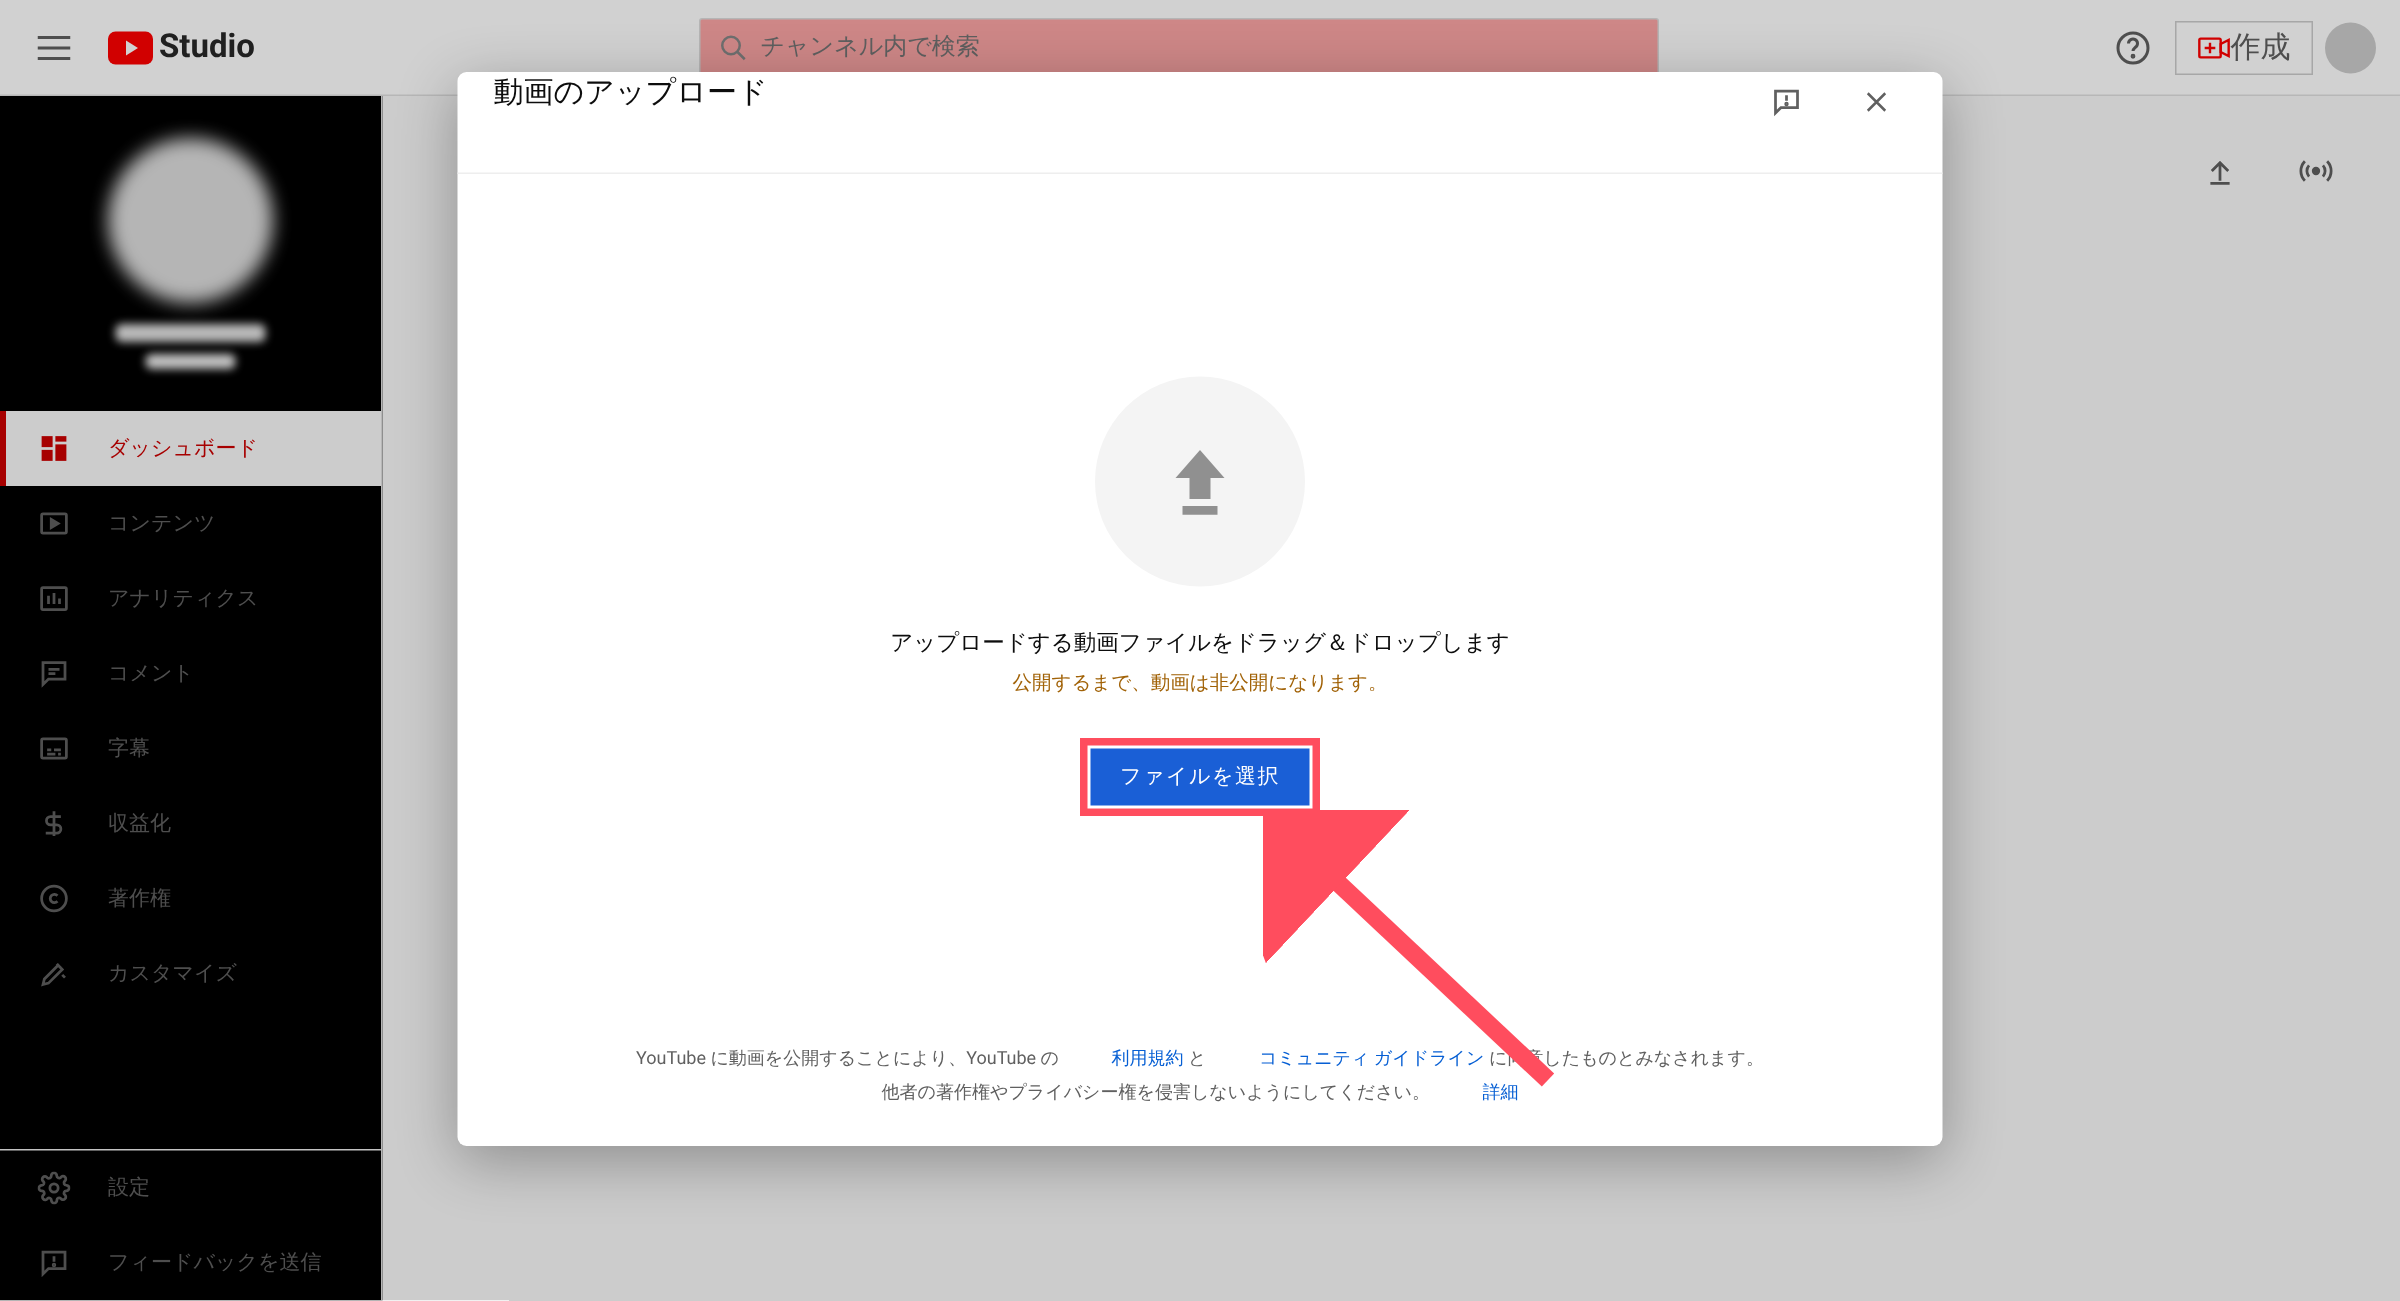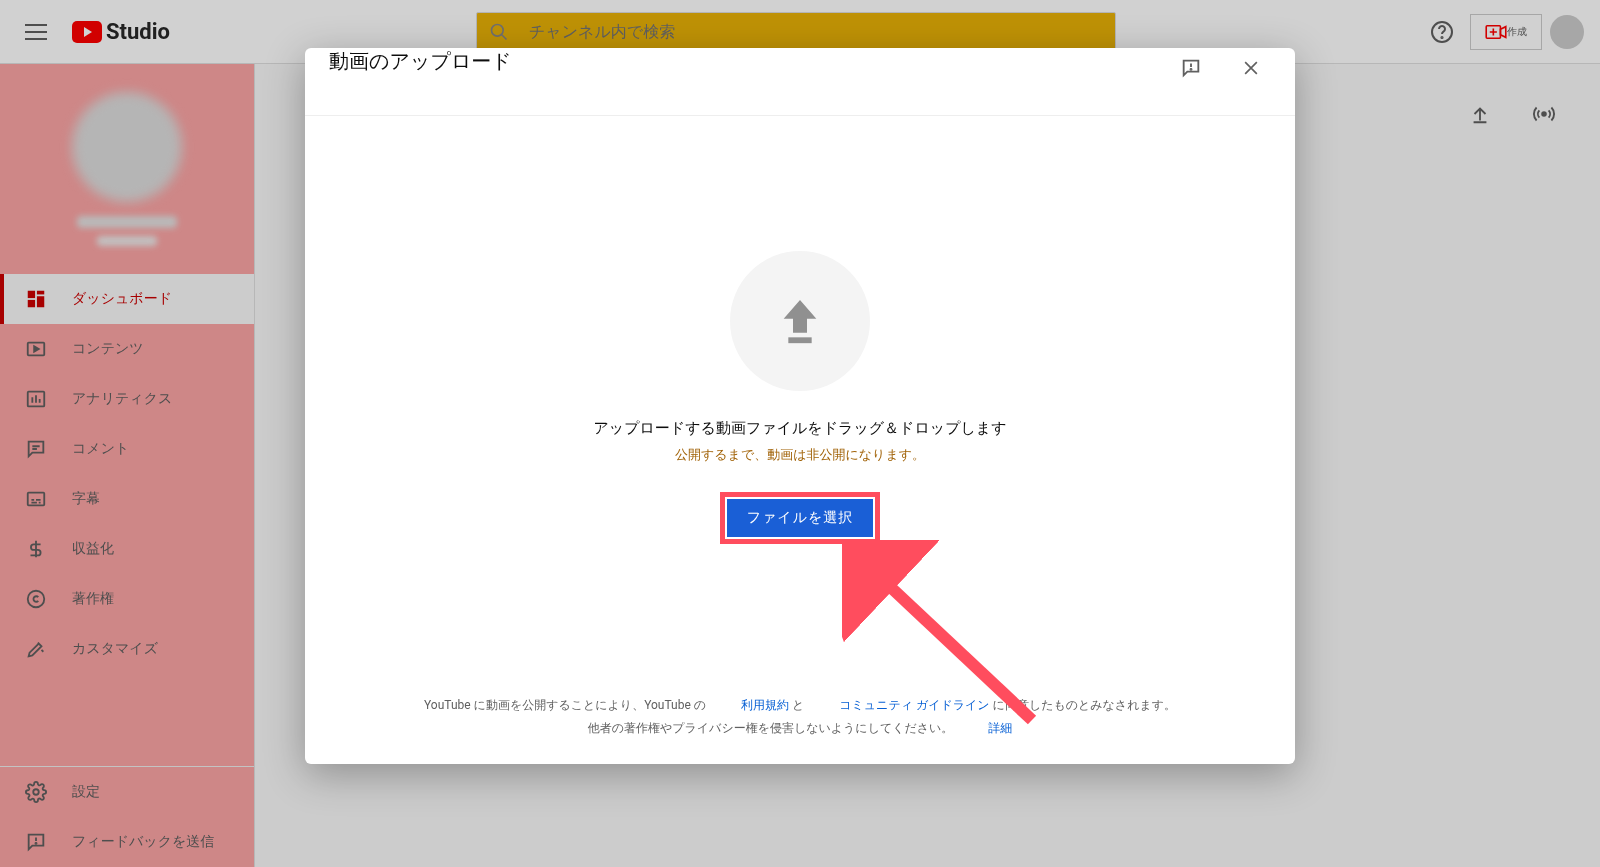--- a/index.html
+++ b/index.html
@@ -22,9 +22,9 @@
     .search-wrap { flex:1; display:flex; justify-content:center; }
     .search {
       width: 640px; height: 40px;
-      background:#eab308;
+      background:#fca5a5;
       border:1px solid #ddd; border-radius:2px;
-      display:flex; align-items:center; padding:0 12px; gap:20px;
+      display:flex; align-items:center; padding:0 12px; gap:8px;
       color:#888;
     }
     .search input { flex:1; border:none; background:transparent; outline:none; font-size:16px; color:#333; }

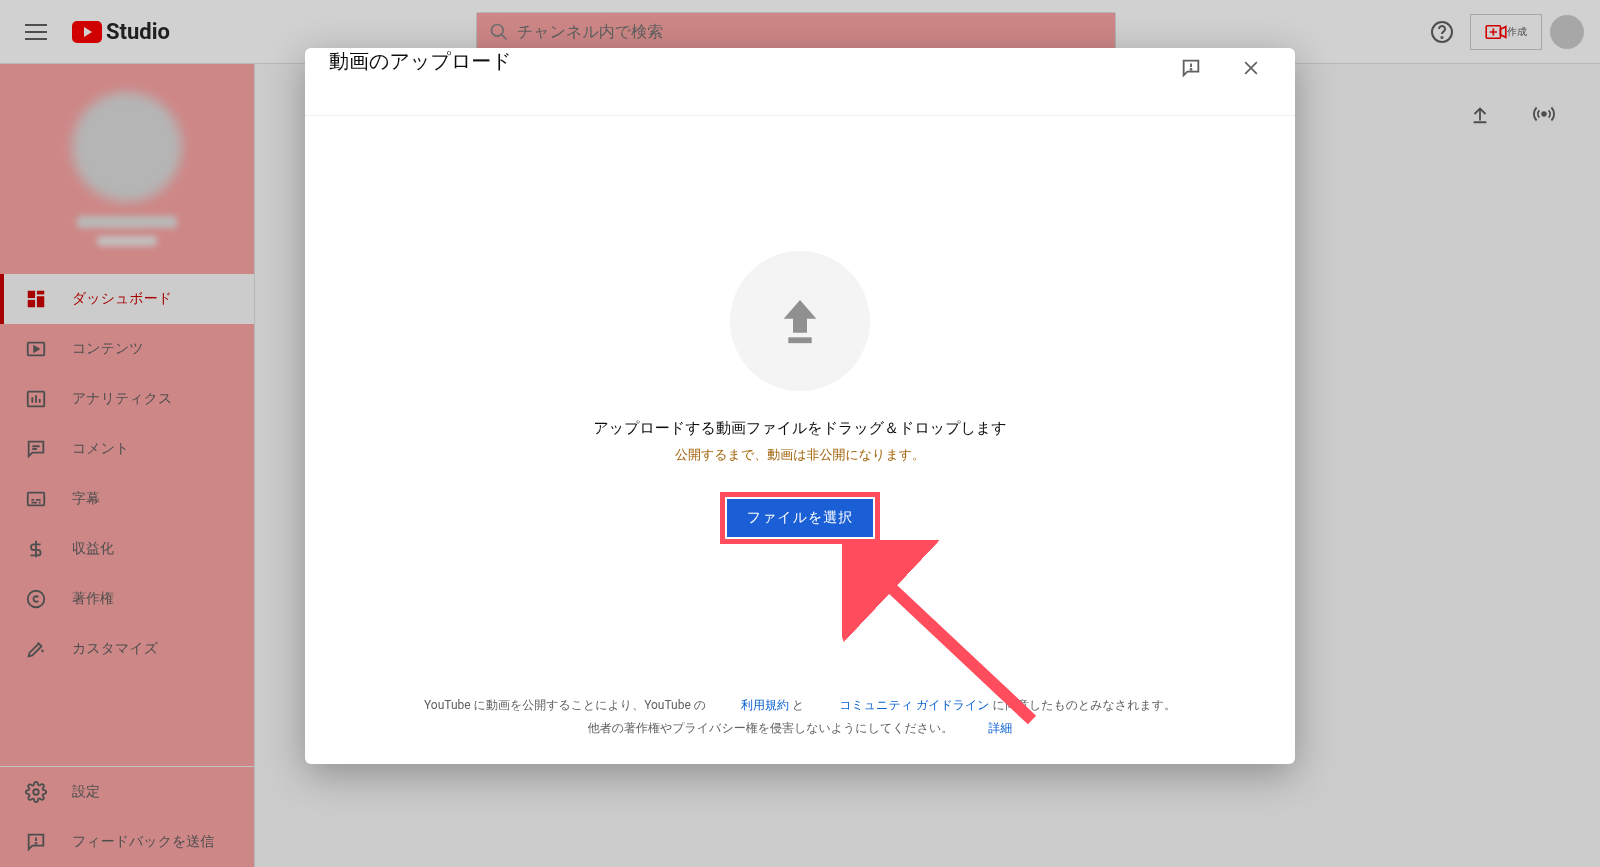--- a/index.html
+++ b/index.html
@@ -30,7 +30,7 @@
     .search input { flex:1; border:none; background:transparent; outline:none; font-size:16px; color:#333; }
     .header-right { display:flex; align-items:center; gap:8px; }
     .icon-btn { width:40px; height:40px; display:flex; align-items:center; justify-content:center; cursor:pointer; color:#606060; }
-    .create-btn { height:36px; border:1px solid #ccc; background:#fff; display:flex; align-items:center; gap:0; padding:0 14px; font-size:10px; color:#606060; cursor:pointer; }
+    .create-btn { height:36px; border:1px solid #ccc; background:#fff; display:flex; align-items:center; gap:0; padding:0 14px; font-size:20px; color:#606060; cursor:pointer; }
     .avatar { width:34px; height:34px; border-radius:50%; background:#ccc; }
 
     

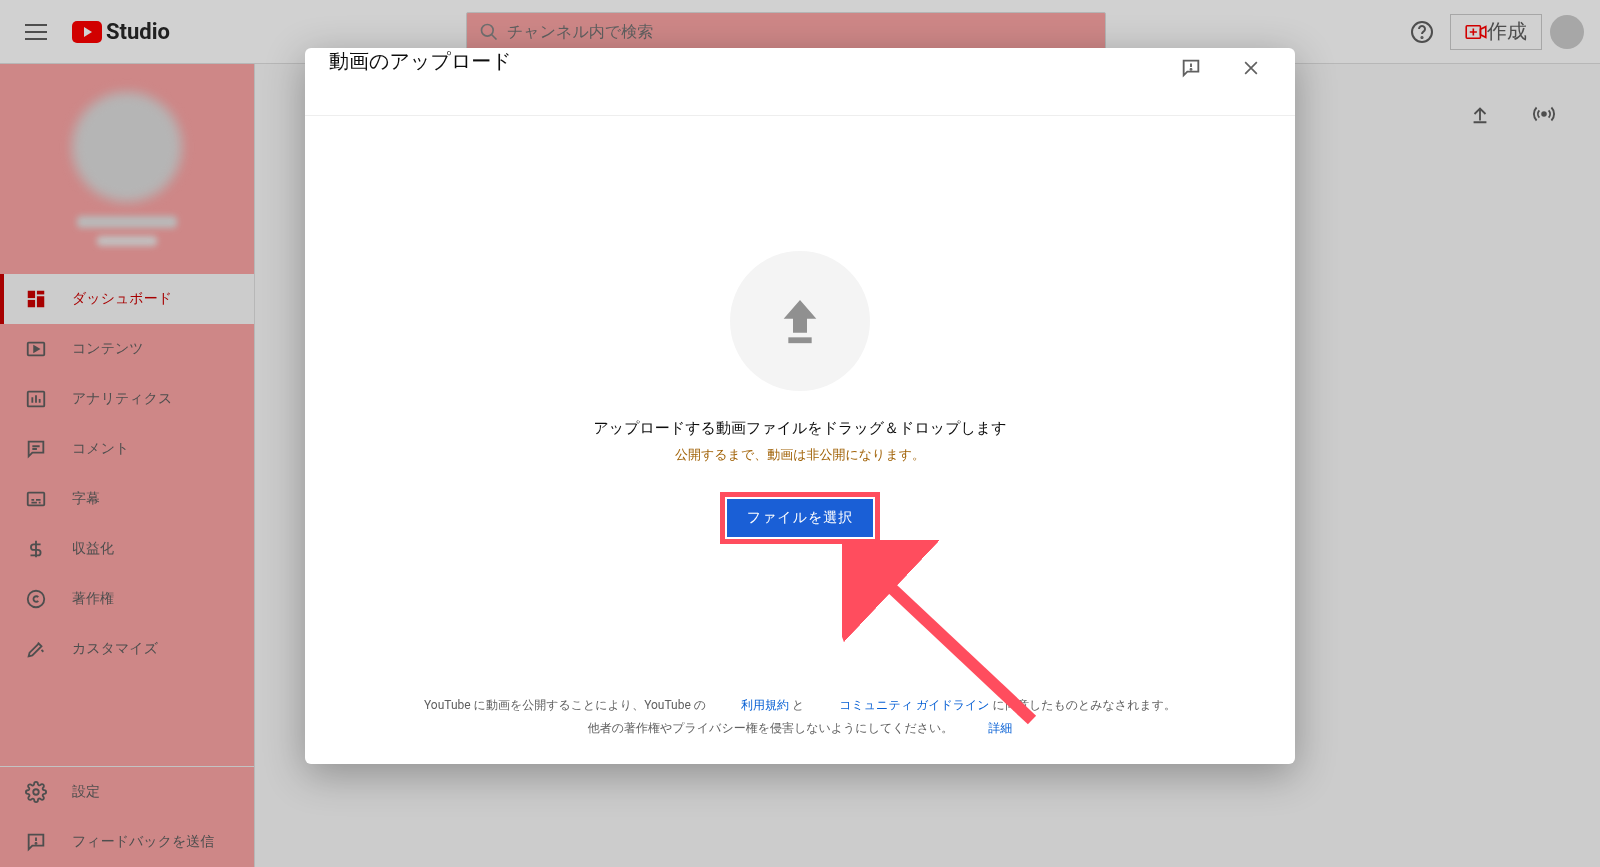--- a/index.html
+++ b/index.html
@@ -35,7 +35,7 @@
 
     
     .main { display:flex; height: calc(867px - 64px); }
-    .sidebar { width:255px; background:#fca5a5; border-right:1px solid #e0e0e0; padding-top:12px; display:flex; flex-direction:column; }
+    .sidebar { width:255px; background:#000000; border-right:1px solid #e0e0e0; padding-top:12px; display:flex; flex-direction:column; }
     .channel-head { display:flex; flex-direction:column; align-items:center; padding:16px 0 28px; }
     .channel-avatar { width:110px; height:110px; border-radius:50%; background:#ddd; filter: blur(6px); margin-bottom:14px; }
     .channel-name { width:100px; height:12px; background:#e3e3e3; border-radius:4px; margin-bottom:8px; filter: blur(3px); }

